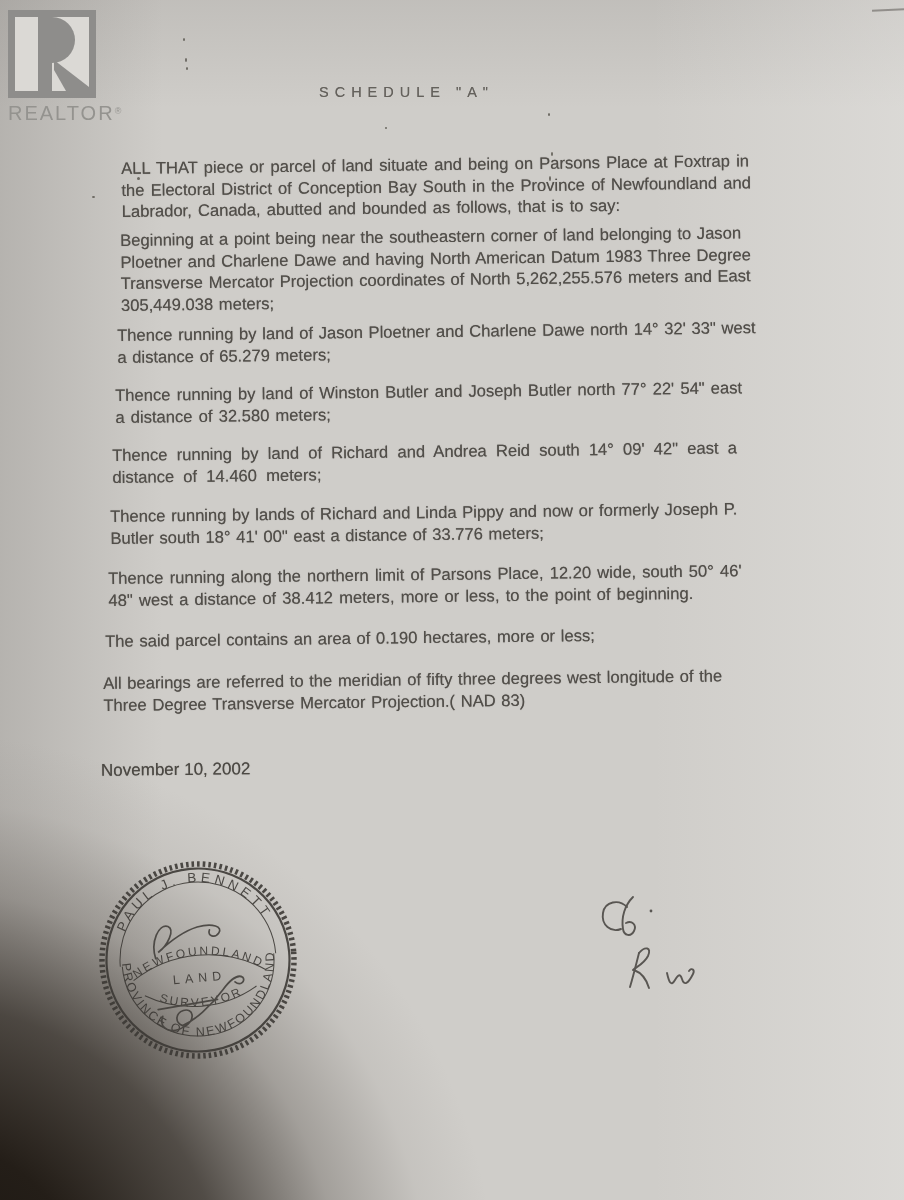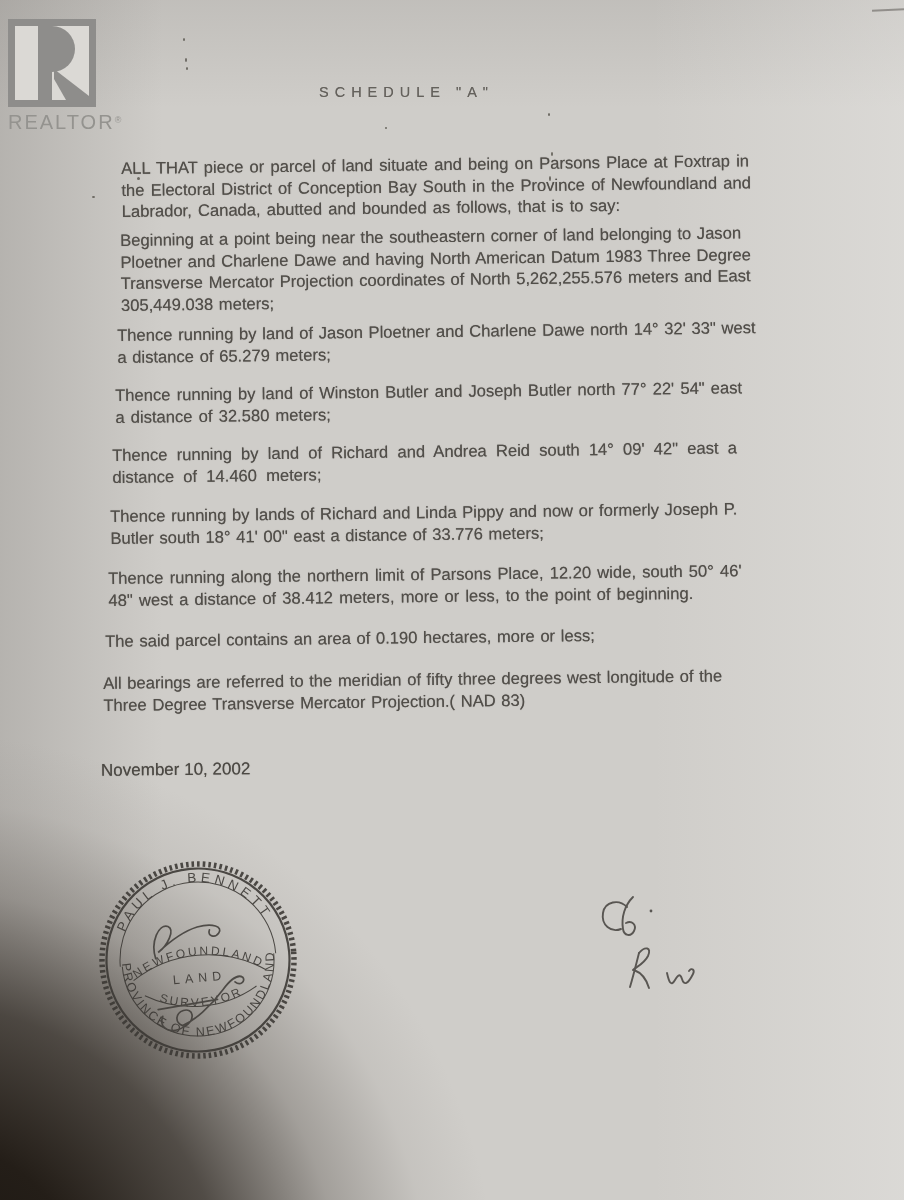--- a/index.html
+++ b/index.html
@@ -17,7 +17,7 @@
     font-family:"Liberation Sans", sans-serif;
   }
   
-  .logo-block{position:absolute;left:6px;top:17px;width:112px;height:122px;}
+  .logo-block{position:absolute;left:6px;top:8px;width:112px;height:122px;}
   .logo-block svg{display:block;}
   .logo-word{
     position:absolute;left:2px;top:94px;width:110px;

